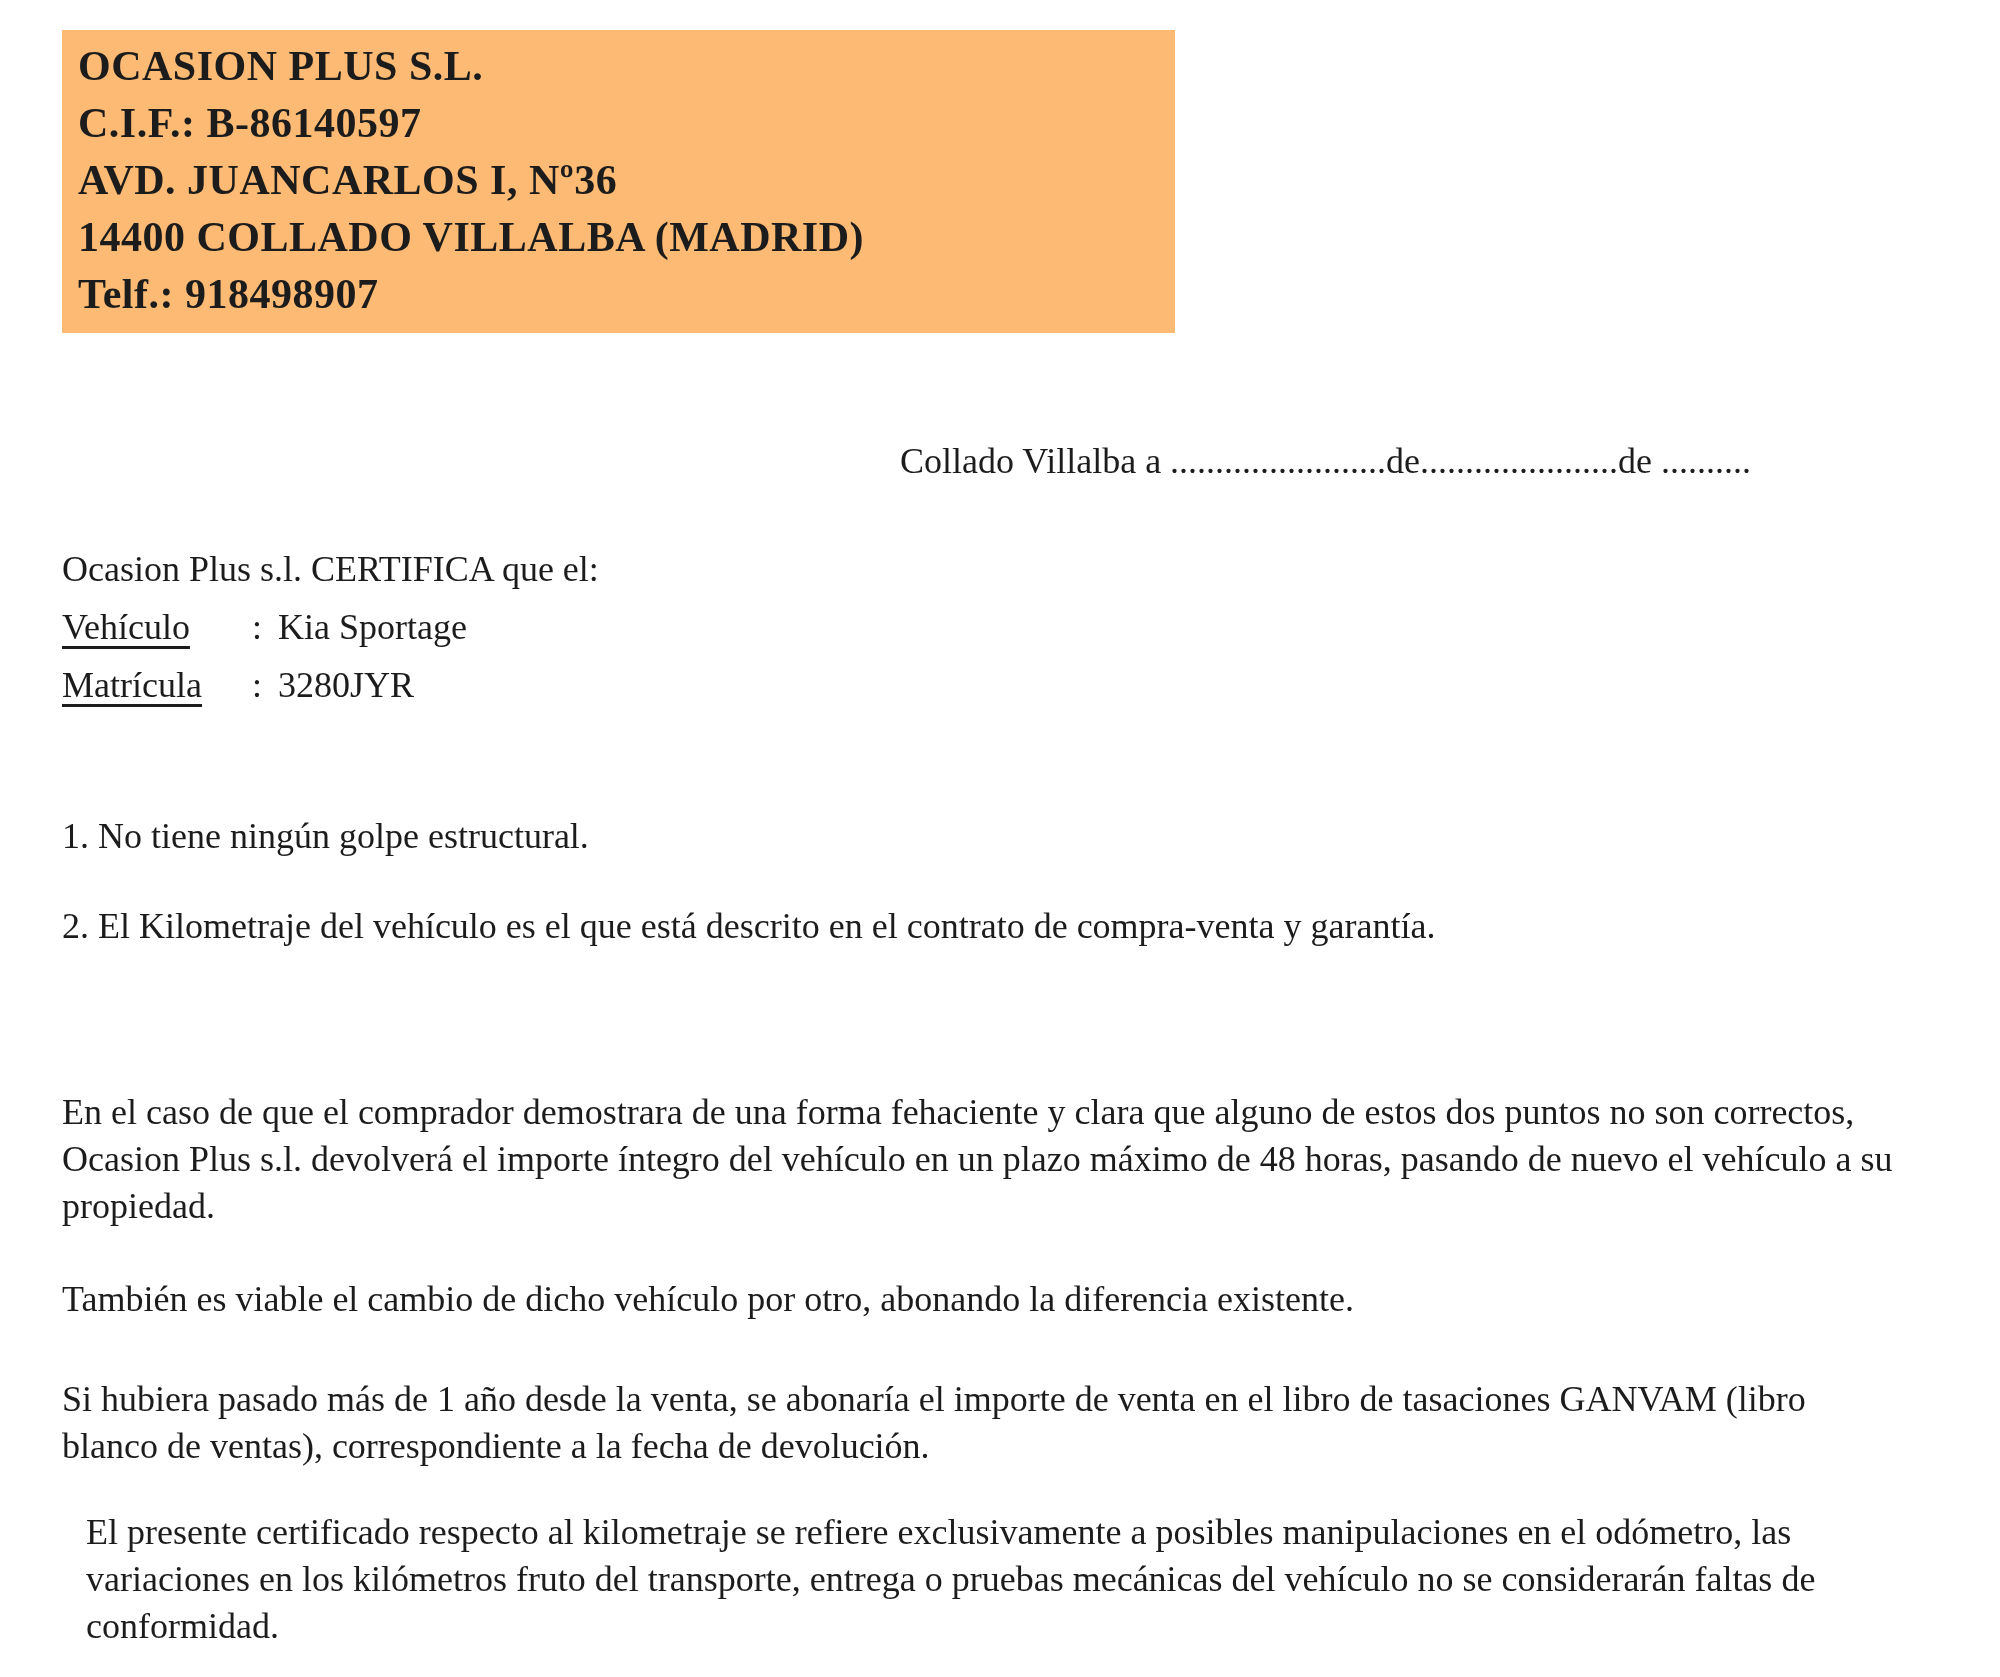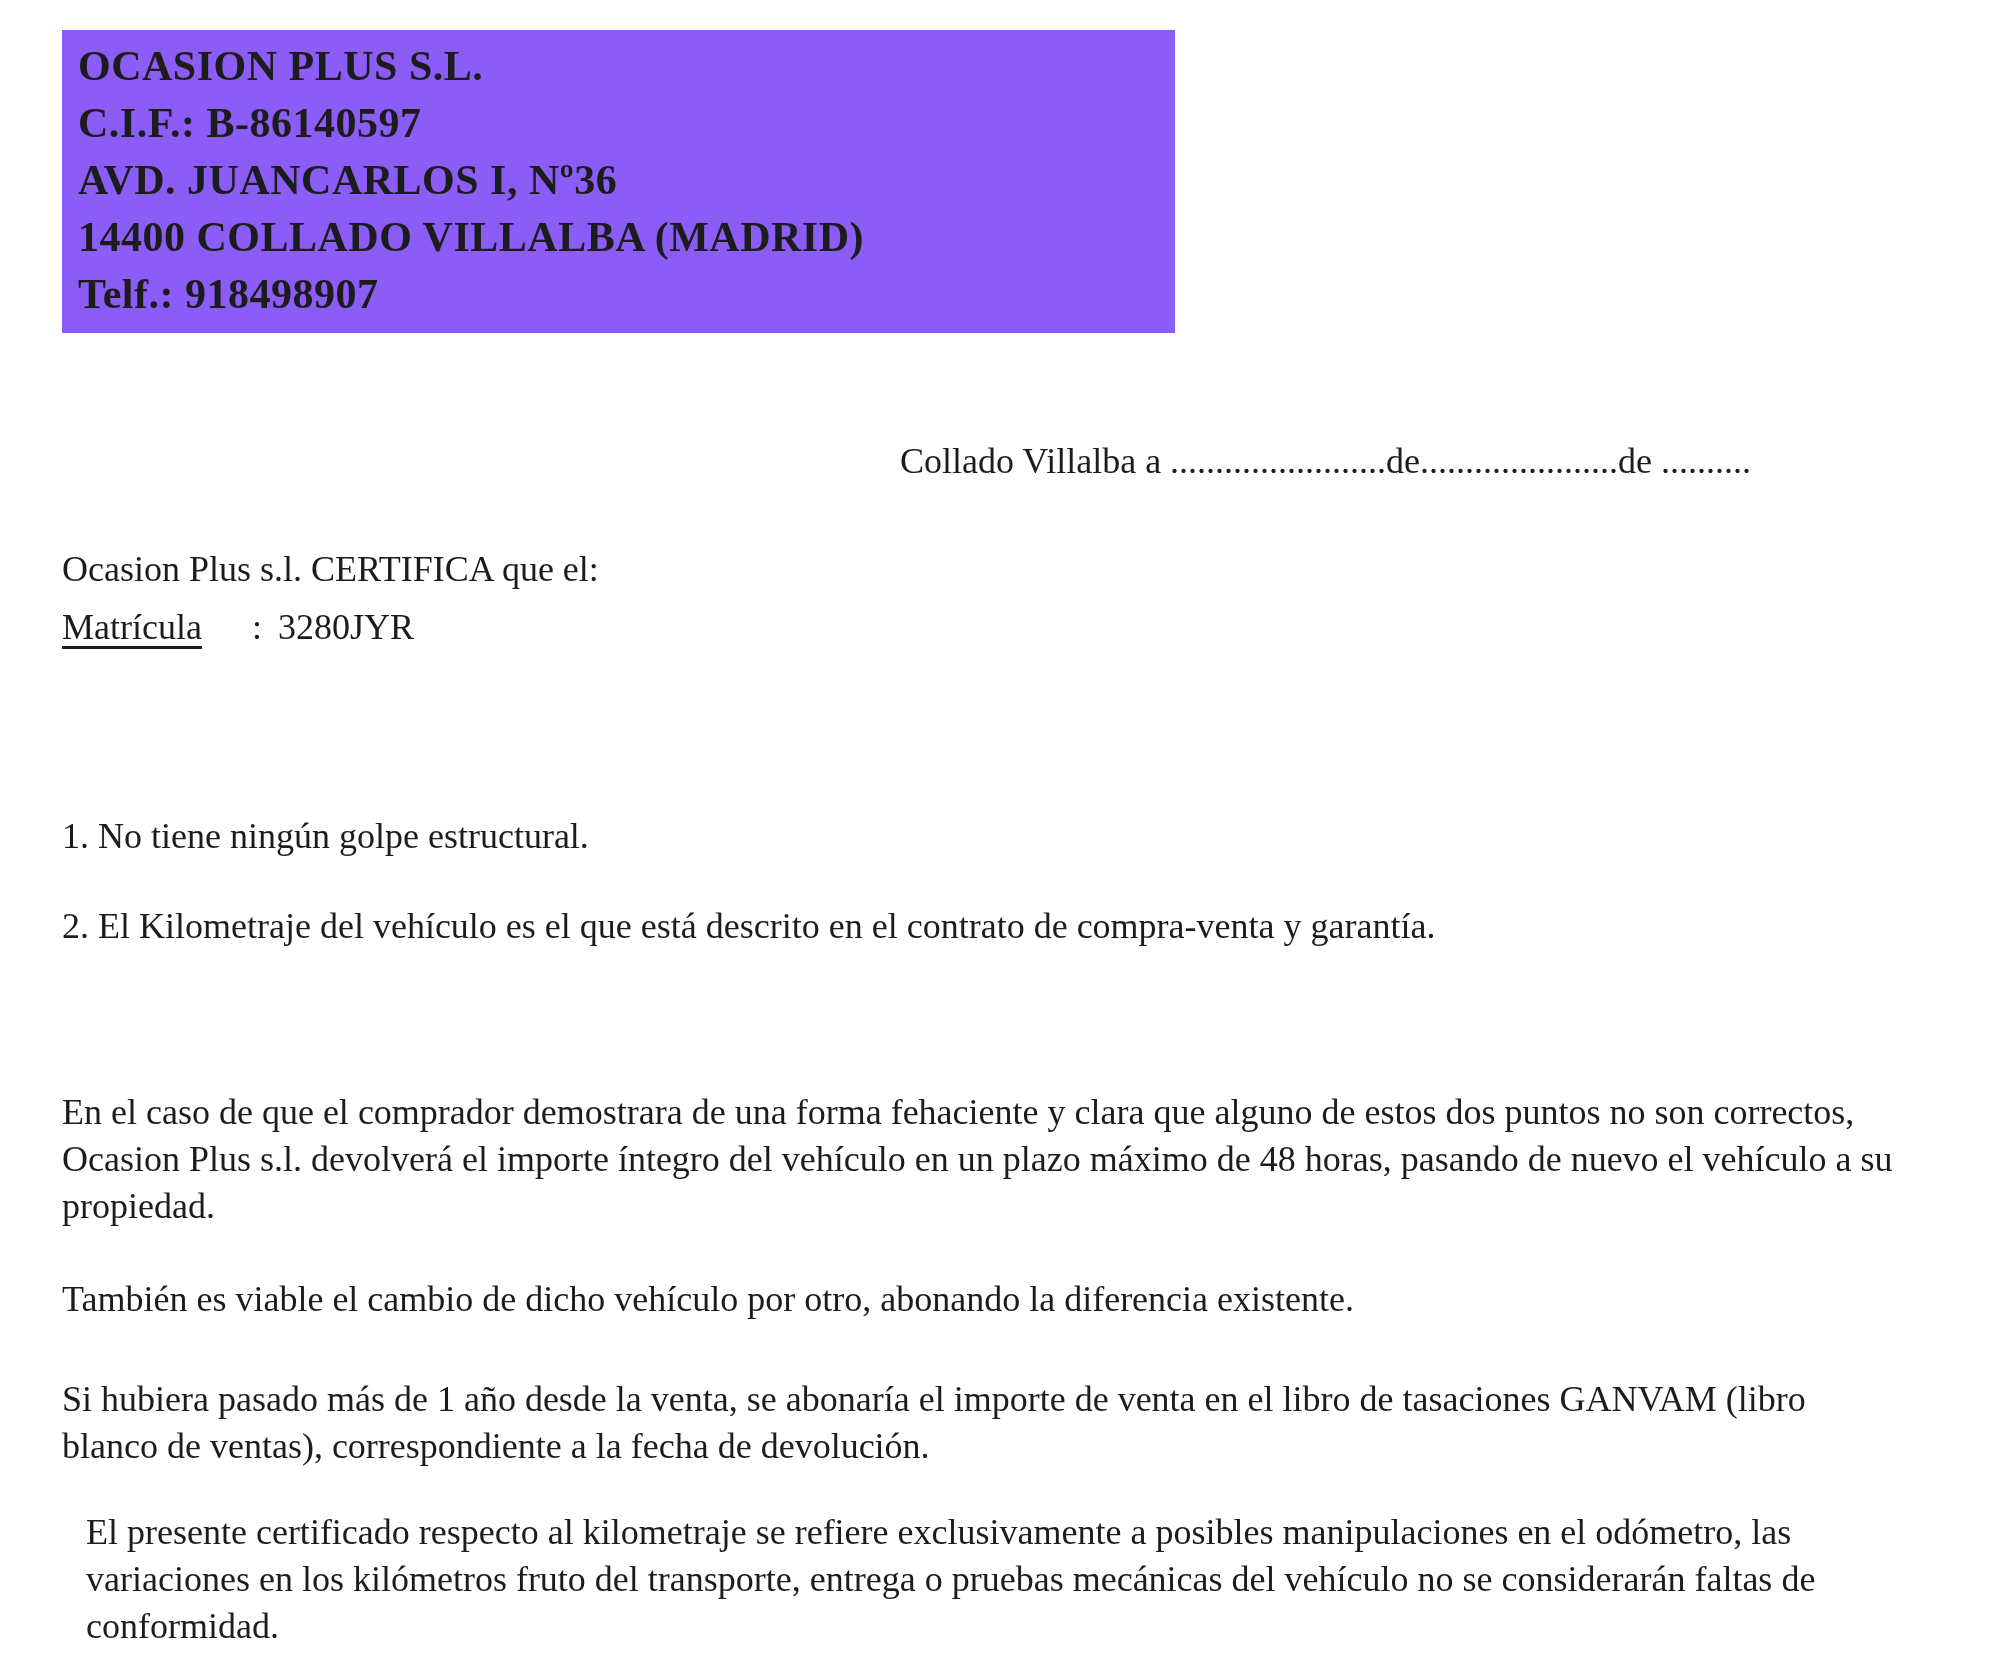--- a/index.html
+++ b/index.html
@@ -23,7 +23,7 @@
     top: 30px;
     width: 1113px;
     box-sizing: border-box;
-    background: #8b5cf6;
+    background: #fdba74;
     padding: 8px 20px 10px 16px;
     font-weight: bold;
     font-size: 42px;

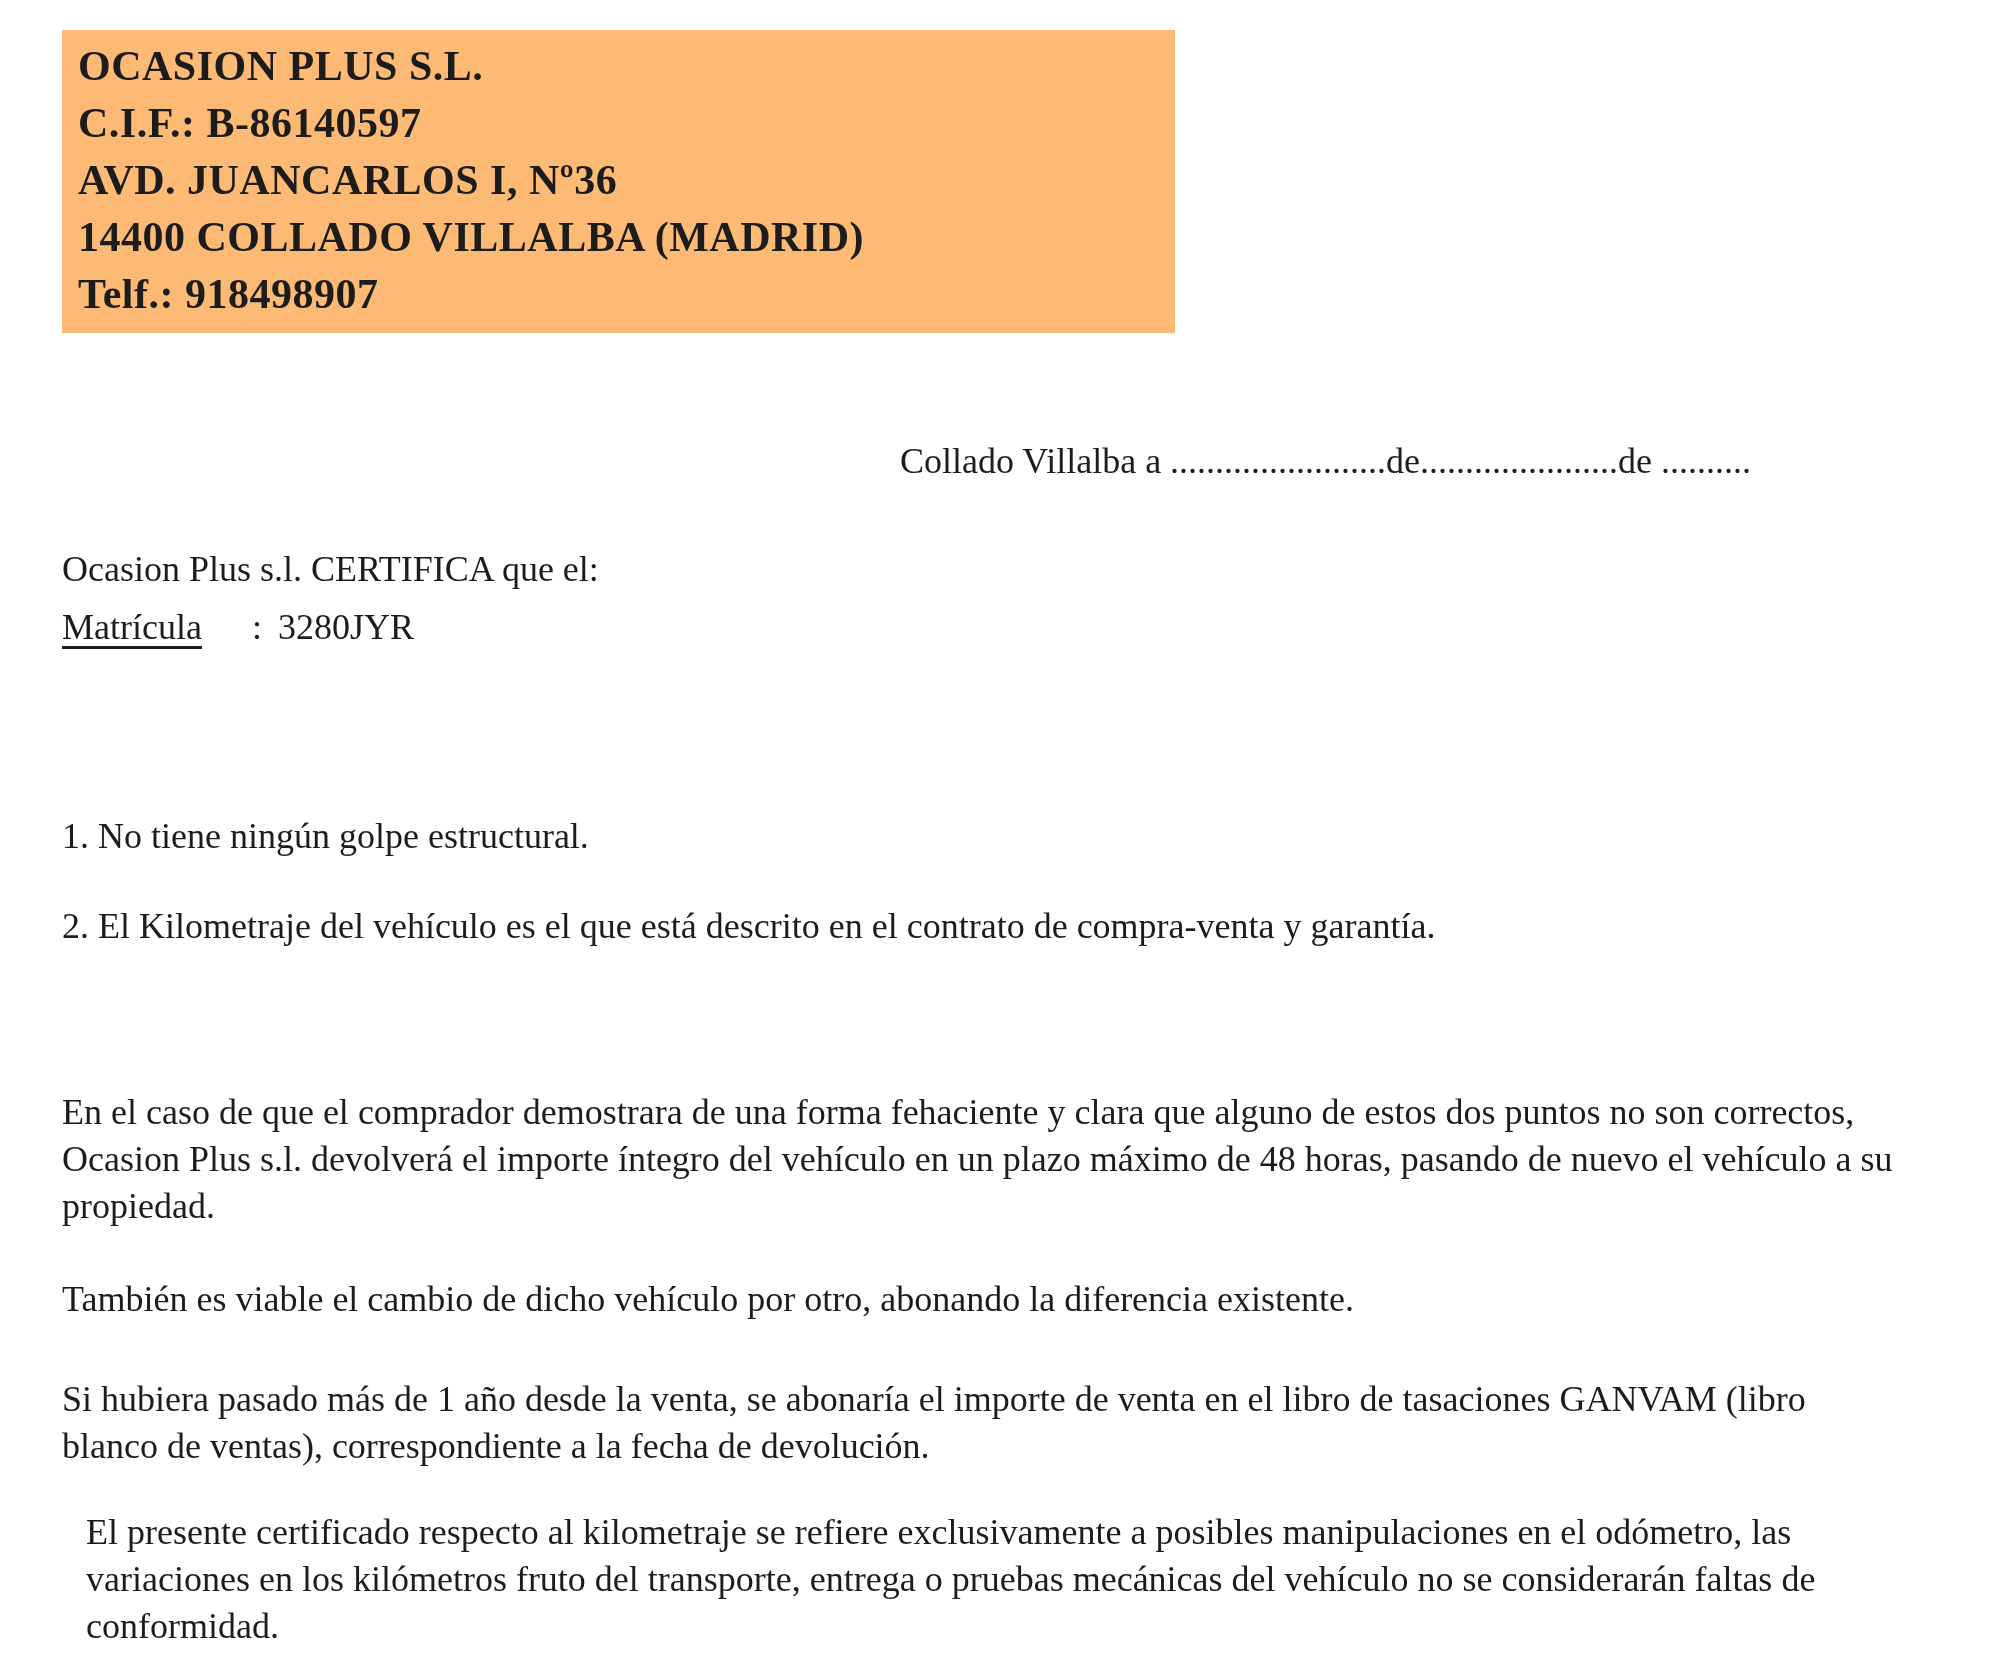--- a/index.html
+++ b/index.html
@@ -103,6 +103,9 @@
   <section class="cert">
     <div class="cert-intro">Ocasion Plus s.l. CERTIFICA que el:</div>
     <div class="field-row">
+      <span class="field-label">Vehículo</span><span class="field-sep">:</span><span class="field-value">Kia Sportage</span>
+    </div>
+    <div class="field-row">
       <span class="field-label">Matrícula</span><span class="field-sep">:</span><span class="field-value">3280JYR</span>
     </div>
   </section>

